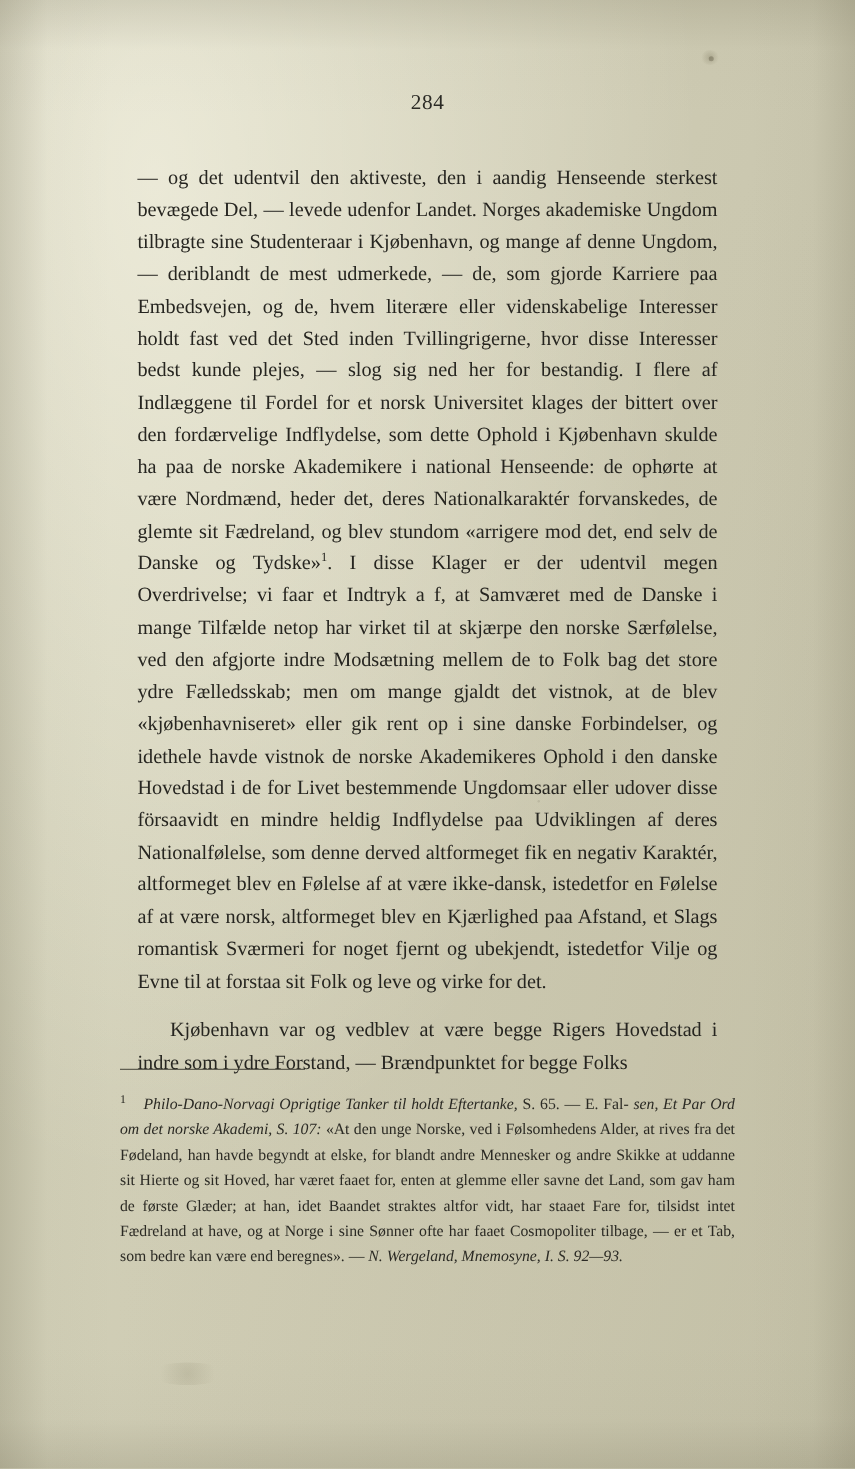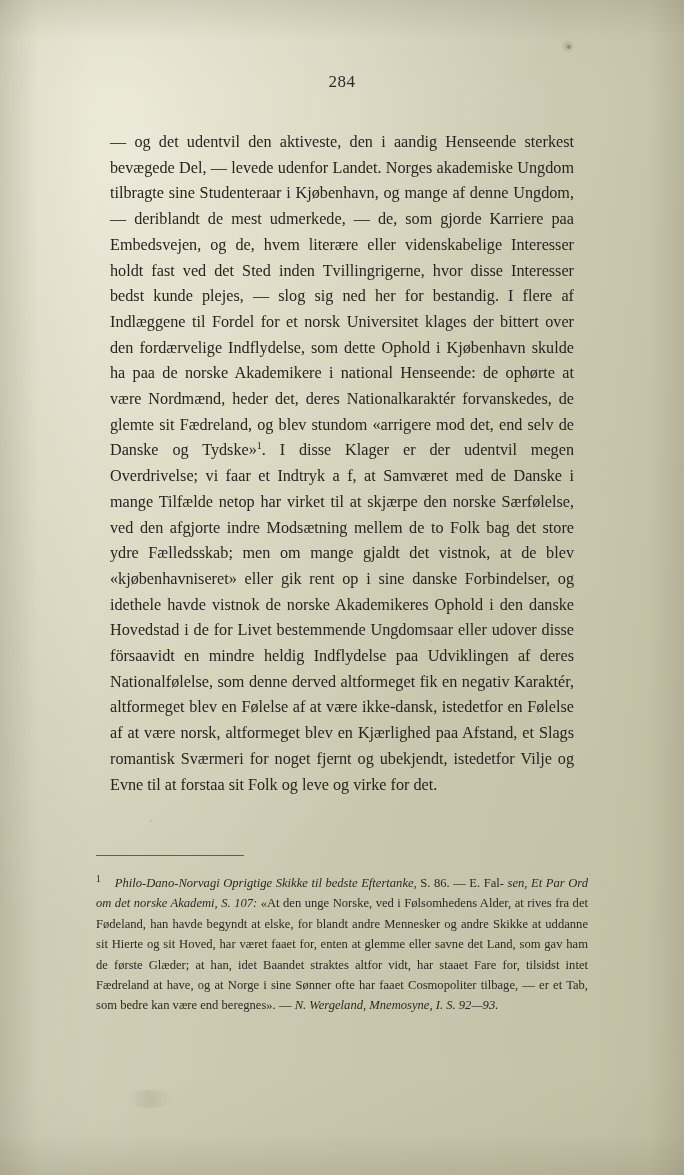--- a/index.html
+++ b/index.html
@@ -135,6 +135,7 @@
 
   <div class="body-text">
     <p><span class="lead">— og det udentvil den aktiveste, den i aandig Henseende sterkest bevægede Del, — levede udenfor Landet. Norges akademiske Ungdom tilbragte sine Studenteraar i Kjøbenhavn, og mange af denne Ungdom, — deriblandt de mest udmerkede, — de, som gjorde Karriere paa Embedsvejen, og de, hvem literære eller videnskabelige Interesser holdt fast ved det Sted inden Tvillingrigerne, hvor disse Interesser bedst kunde plejes, — slog sig ned her for bestandig. I flere af Indlæggene til Fordel for et norsk Universitet klages der bittert over den fordærvelige Indflydelse, som dette Ophold i Kjøbenhavn skulde ha paa de norske Akademikere i national Henseende: de ophørte at være Nordmænd, heder det, deres Nationalkaraktér forvanskedes, de glemte sit Fædreland, og blev stundom «arrigere mod det, end selv de Danske og Tydske»</span><sup class="fnref">1</sup><span class="lead">. I disse Klager er der udentvil megen Overdrivelse; vi faar et Indtryk a f, at Samværet med de Danske i mange Tilfælde netop har virket til at skjærpe den norske Særfølelse, ved den afgjorte indre Modsætning mellem de to Folk bag det store ydre Fælledsskab; men om mange gjaldt det vistnok, at de blev «kjøbenhavniseret» eller gik rent op i sine danske Forbindelser, og idethele havde vistnok de norske Akademikeres Ophold i den danske Hovedstad i de for Livet bestemmende Ungdomsaar eller udover disse försaavidt en mindre heldig Indflydelse paa Udviklingen af deres Nationalfølelse, som denne derved altformeget fik en negativ Karaktér, altformeget blev en Følelse af at være ikke-dansk, istedetfor en Følelse af at være norsk, altformeget blev en Kjærlighed paa Afstand, et Slags romantisk Sværmeri for noget fjernt og ubekjendt, istedetfor Vilje og Evne til at forstaa sit Folk og leve og virke for det.</span></p>
+    <p class="indent">Kjøbenhavn var og vedblev at være begge Rigers Hovedstad i indre som i ydre Forstand, — Brændpunktet for begge Folks</p>
   </div>
 
   <div class="rule"></div>

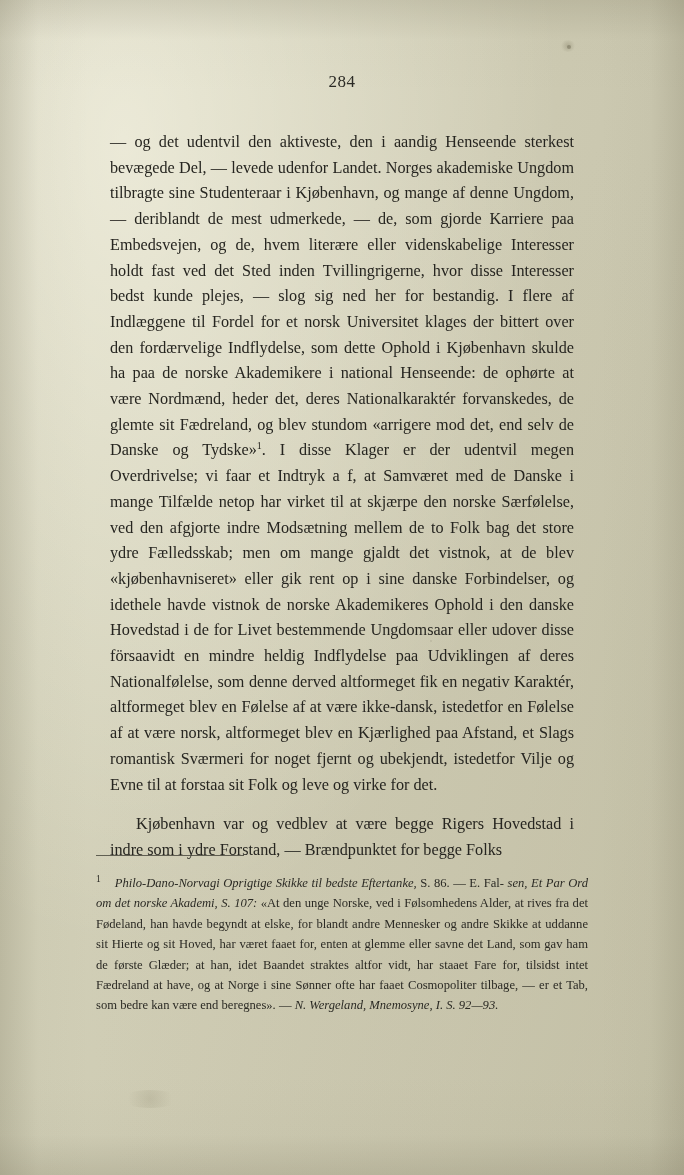--- a/index.html
+++ b/index.html
@@ -142,7 +142,7 @@
 
   <div class="footnote">
     <p>
-      <span class="fnum">1</span><span class="fn-first-line-indent"></span><span class="it">Philo-Dano-Norvagi Oprigtige Skikke til bedste Eftertanke,</span><span> S. 86. — E. Fal-</span>
+      <span class="fnum">1</span><span class="fn-first-line-indent"></span><span class="it">Philo-Dano-Norvagi Oprigtige Tanker til holdt Eftertanke,</span><span> S. 86. — E. Fal-</span>
       <span class="it">sen, Et Par Ord om det norske Akademi, S. 107:</span><span> «At den unge Norske, ved</span>
       <span>i Følsomhedens Alder, at rives fra det Fødeland, han havde begyndt at</span>
       <span>elske, for blandt andre Mennesker og andre Skikke at uddanne sit Hierte</span>

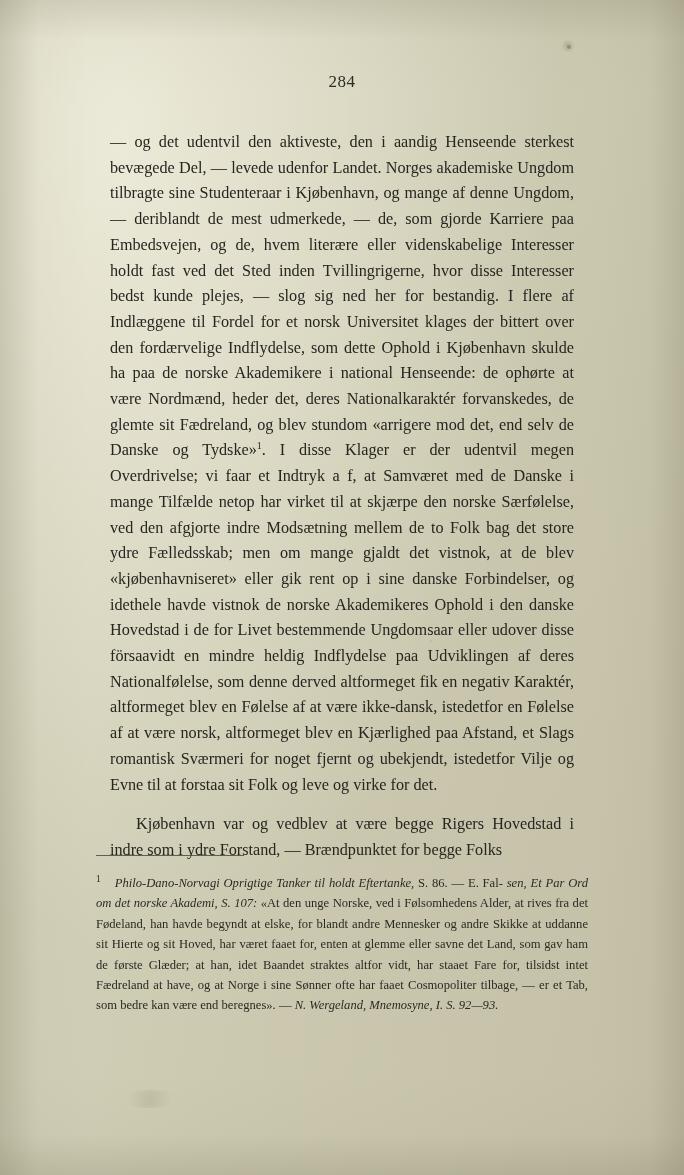--- a/index.html
+++ b/index.html
@@ -142,7 +142,7 @@
 
   <div class="footnote">
     <p>
-      <span class="fnum">1</span><span class="fn-first-line-indent"></span><span class="it">Philo-Dano-Norvagi Oprigtige Tanker til holdt Eftertanke,</span><span> S. 86. — E. Fal-</span>
+      <span class="fnum">1</span><span class="fn-first-line-indent"></span><span class="it">Philo-Dano-Norvagi Oprigtige Tanker til holdt Eftertanke,</span><span> S. 65. — E. Fal-</span>
       <span class="it">sen, Et Par Ord om det norske Akademi, S. 107:</span><span> «At den unge Norske, ved</span>
       <span>i Følsomhedens Alder, at rives fra det Fødeland, han havde begyndt at</span>
       <span>elske, for blandt andre Mennesker og andre Skikke at uddanne sit Hierte</span>

